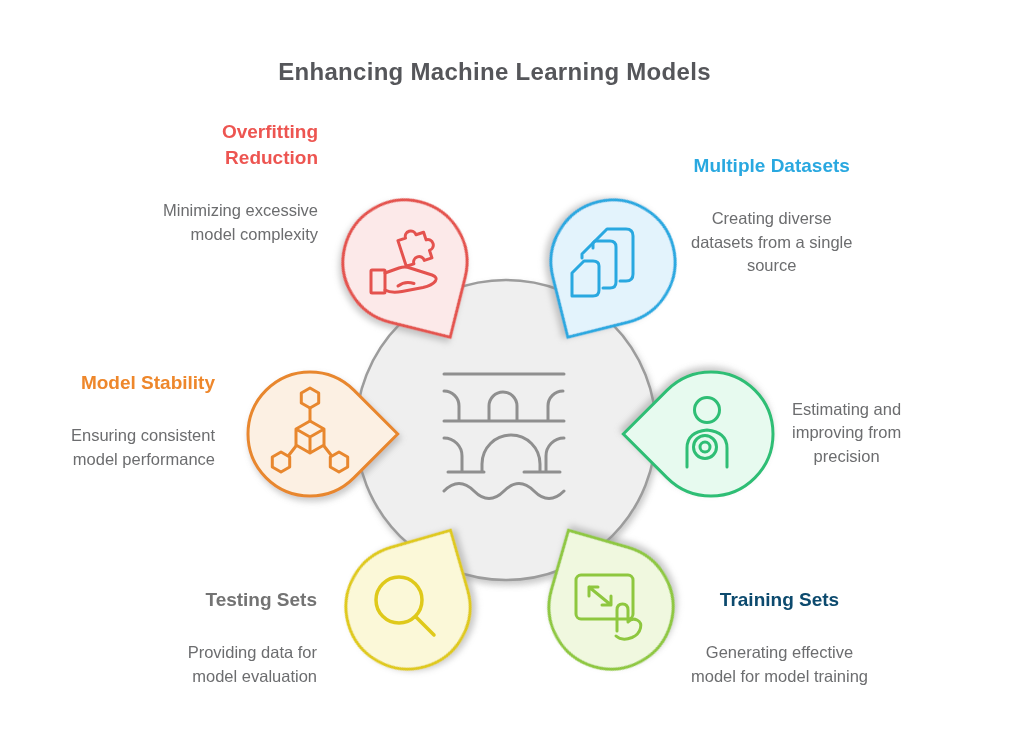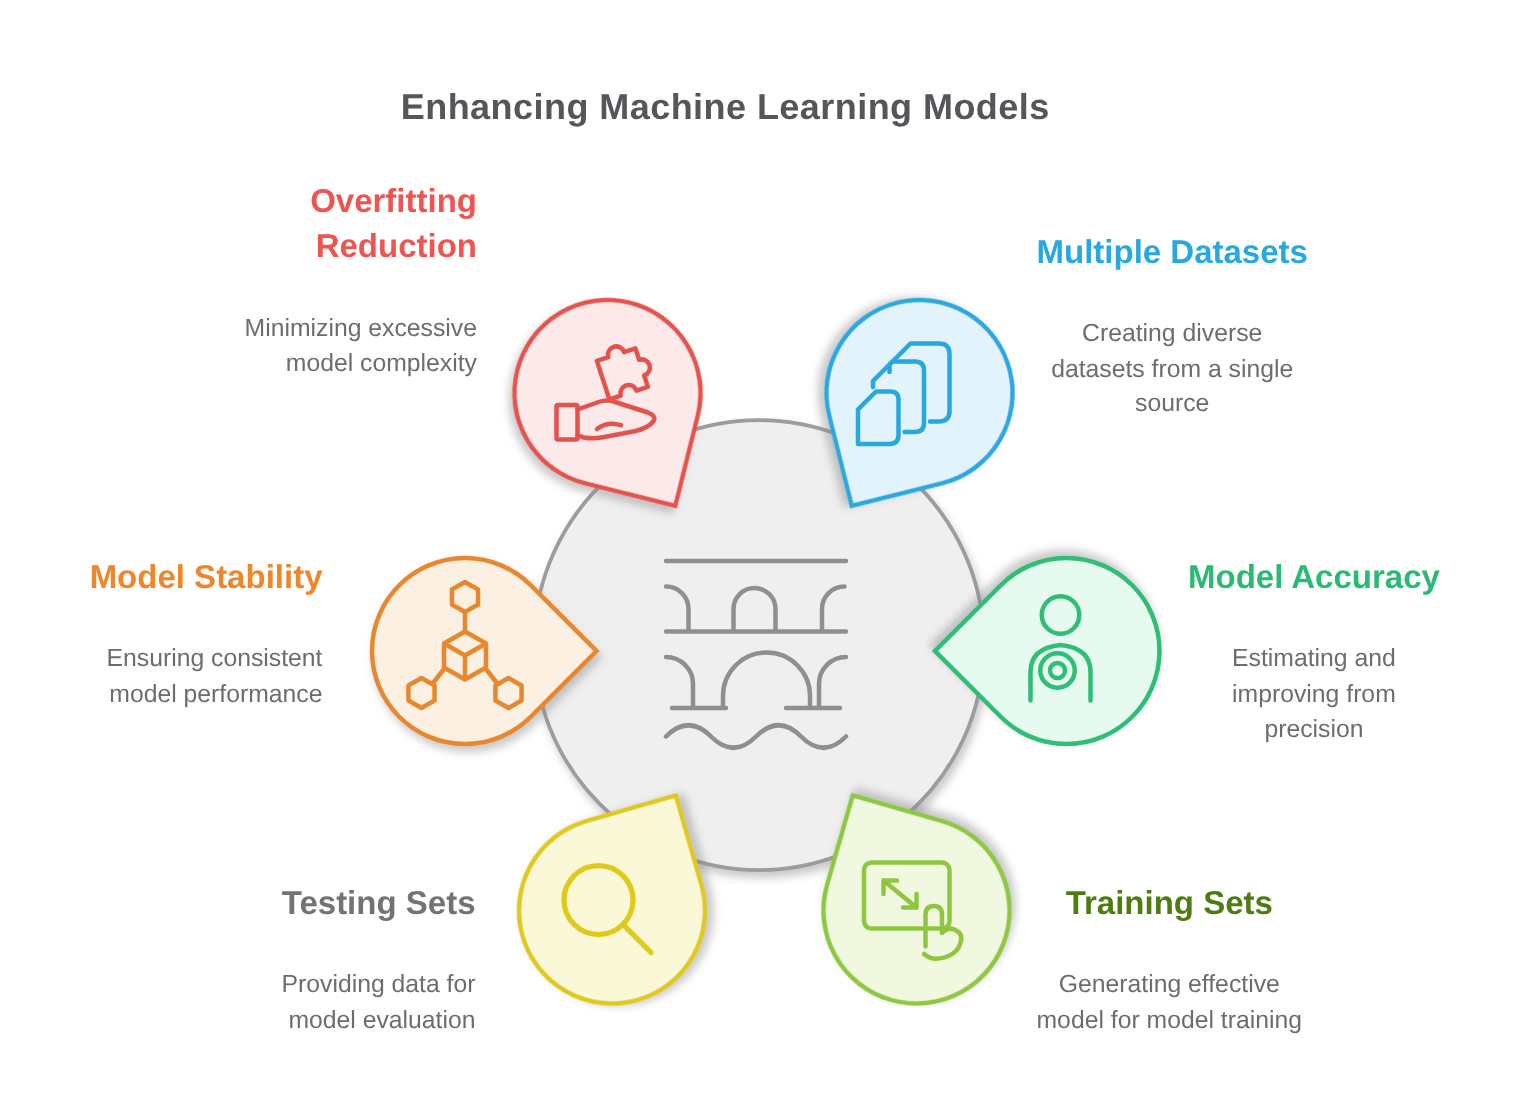--- a/index.html
+++ b/index.html
@@ -9,7 +9,7 @@
   svg.diagram{position:absolute;top:0;left:0;}
   .main-title{position:absolute;top:58px;left:0;width:967px;margin:0;
        text-align:center;font-size:24px;font-weight:bold;color:#55565A;
-       letter-spacing:.3px;}
+       letter-spacing:.3px;padding-left:11px;}
   .label{position:absolute;}
   .node-title{font-size:22px;font-weight:bold;line-height:1.38;white-space:pre-line;}
   .node-desc{font-size:16.5px;line-height:1.42;color:#6C6D6F;white-space:pre-line;margin-top:28px;}

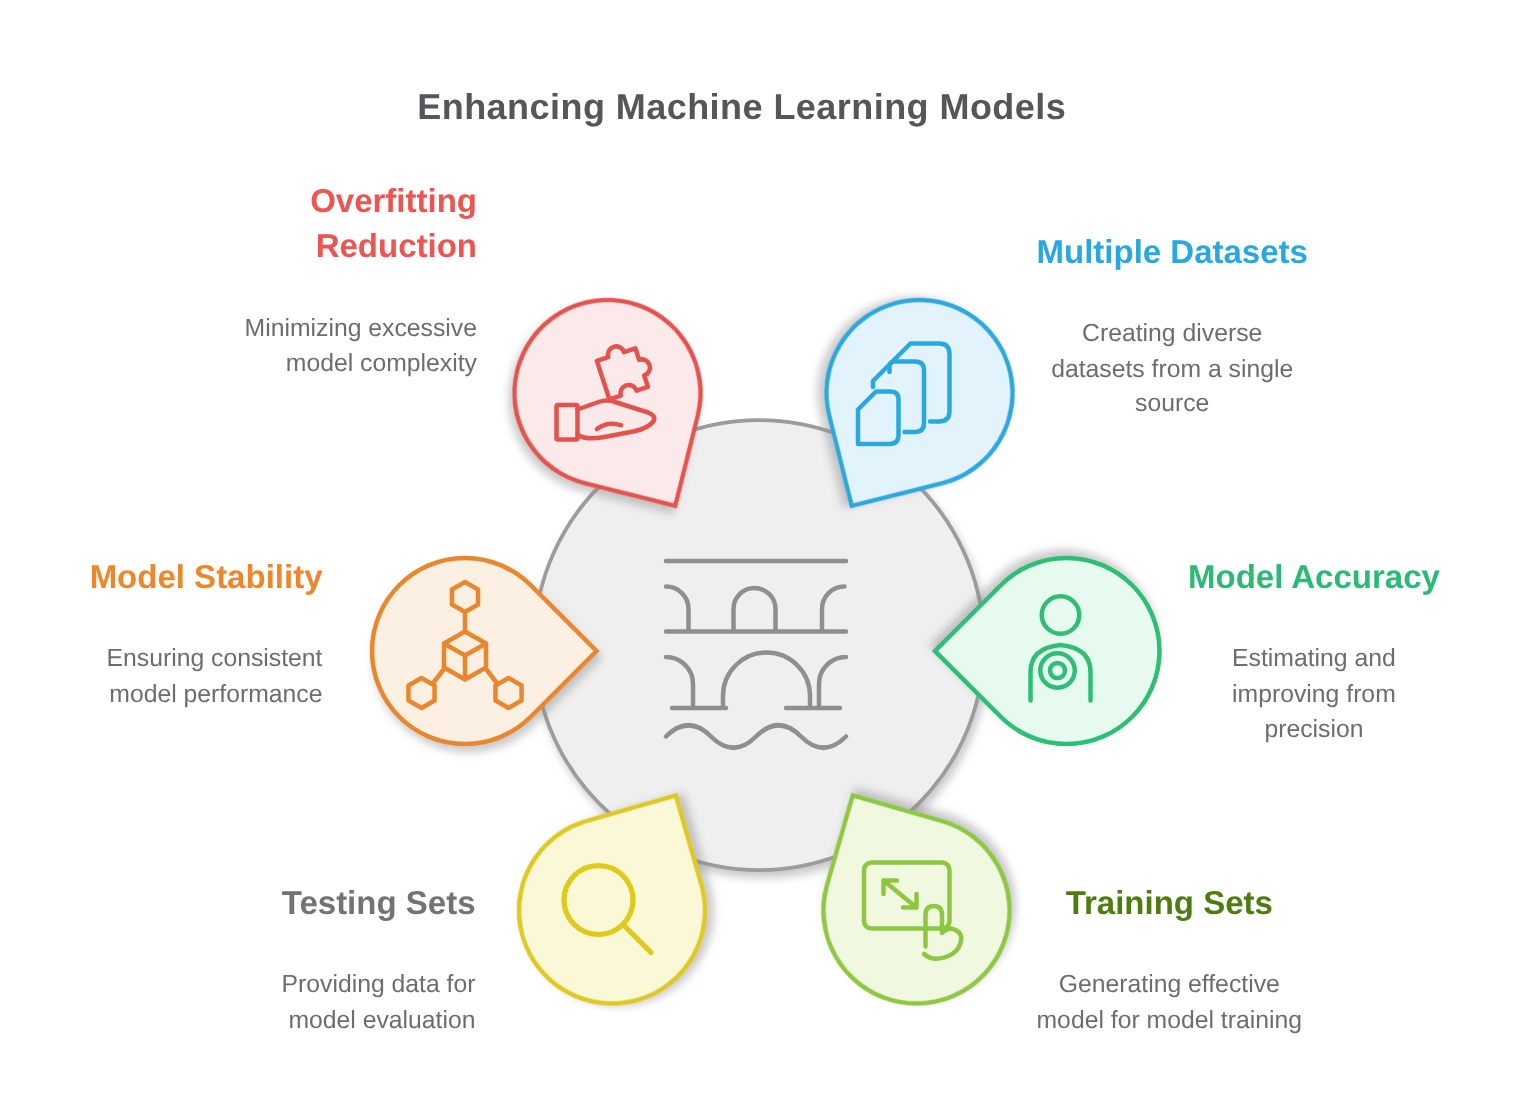--- a/index.html
+++ b/index.html
@@ -11,7 +11,7 @@
        text-align:center;font-size:24px;font-weight:bold;color:#55565A;
        letter-spacing:.3px;padding-left:11px;}
   .label{position:absolute;}
-  .node-title{font-size:22px;font-weight:bold;line-height:1.38;white-space:pre-line;}
+  .node-title{font-size:19px;font-weight:bold;line-height:1.38;white-space:pre-line;}
   .node-desc{font-size:16.5px;line-height:1.42;color:#6C6D6F;white-space:pre-line;margin-top:28px;}
   .align-right{text-align:right;}
   .align-left{text-align:center;}

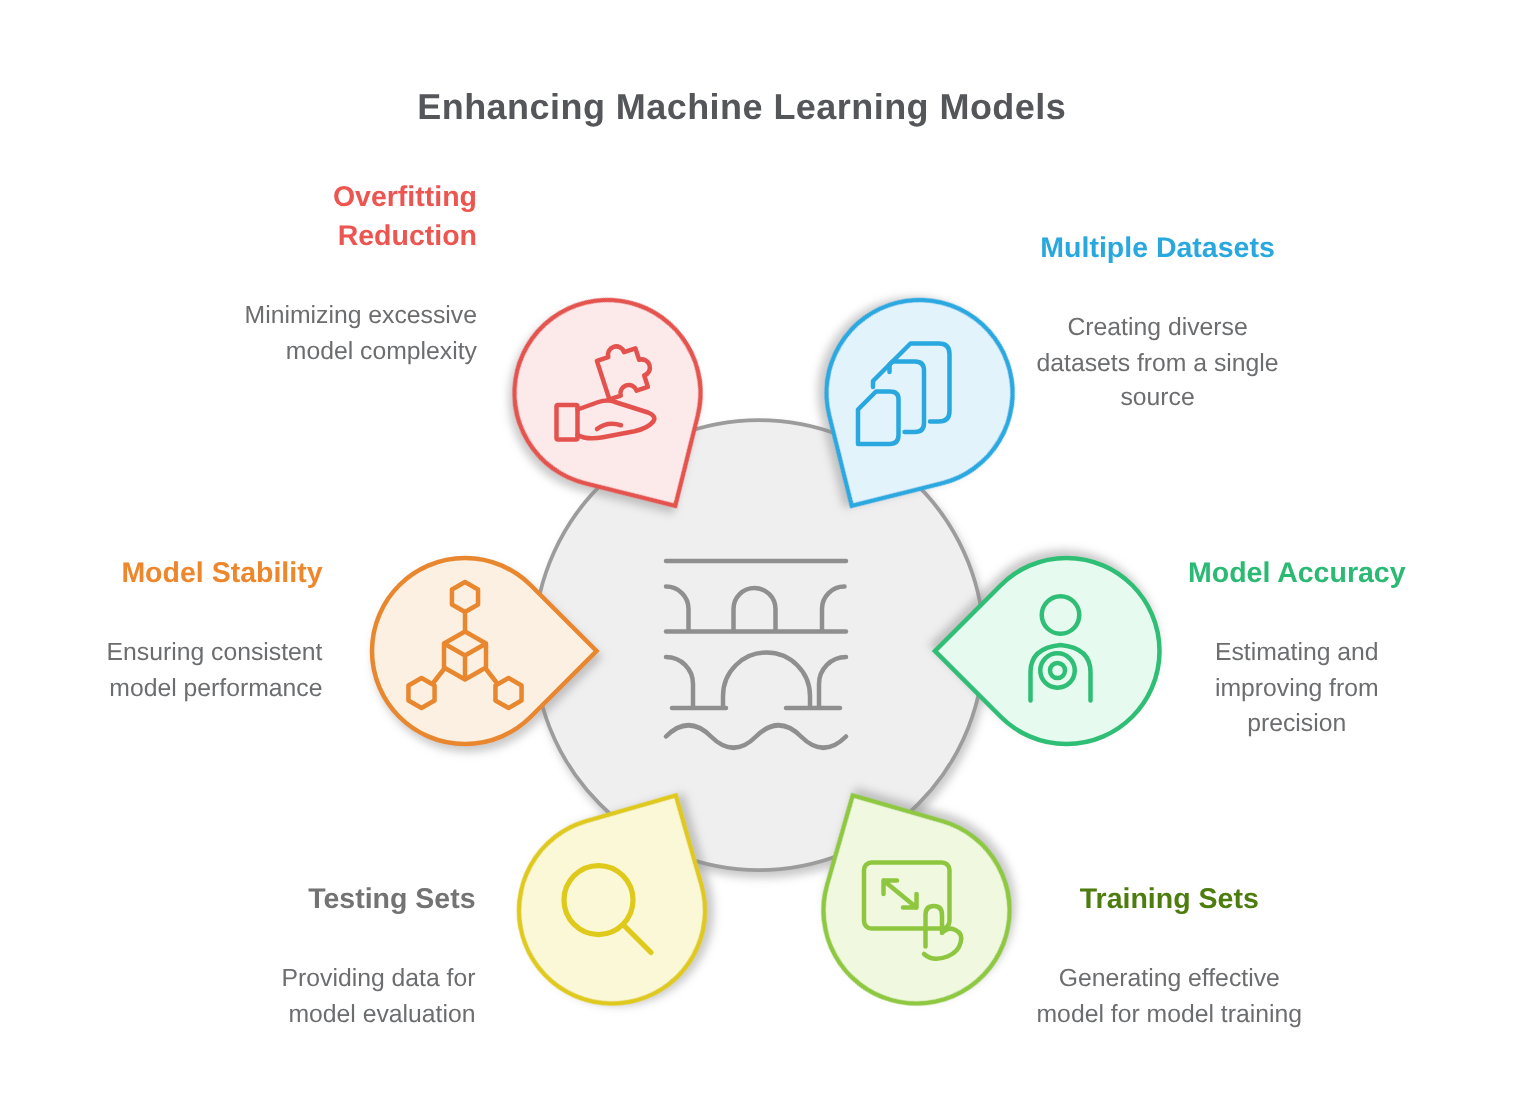--- a/index.html
+++ b/index.html
@@ -130,7 +130,6 @@
   </div>
 
   <div class="label pos-green align-left">
-    <div class="node-title t-green">Model Accuracy</div>
     <div class="node-desc">Estimating and
 improving from
 precision</div>

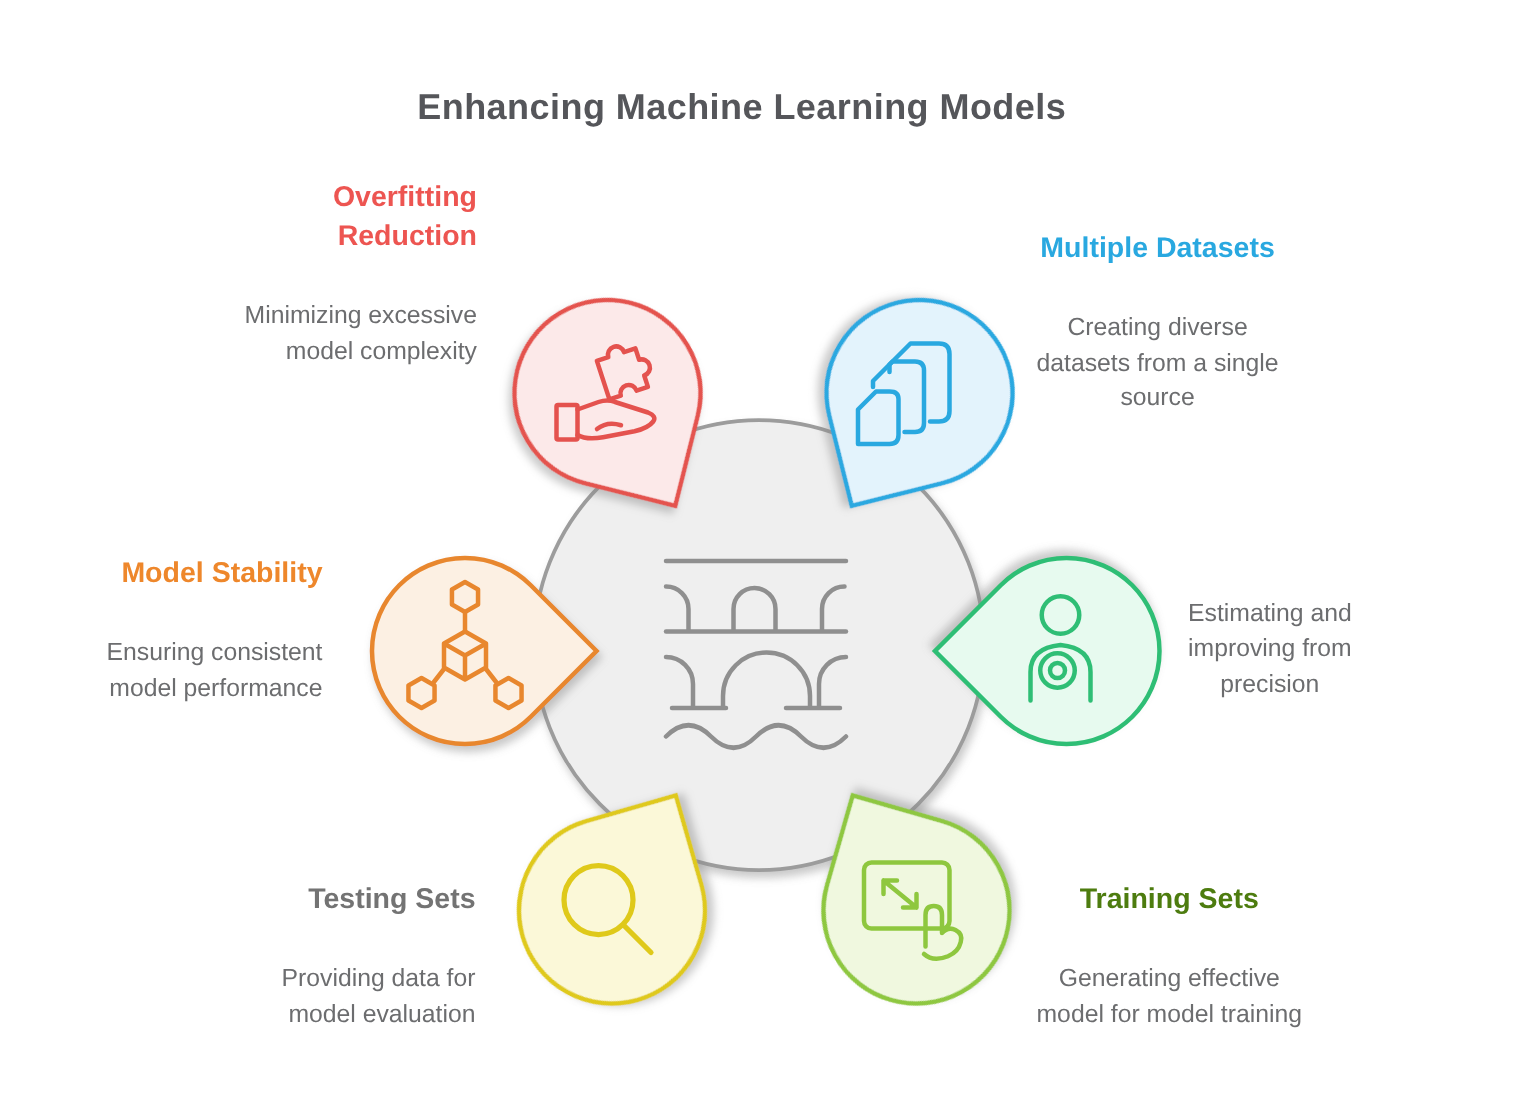--- a/index.html
+++ b/index.html
@@ -16,7 +16,7 @@
   .align-right{text-align:right;}
   .align-left{text-align:center;}
   .t-red{color:#ED5551}.t-blue{color:#29A8E0}.t-orange{color:#EE872B}
-  .t-green{color:#2BBA74}.t-yellow{color:#737373}.t-lime{color:#4d7c0f}
+  .t-green{color:#2BBA74}.t-yellow{color:#737373}.t-lime{color:#0c4a6e}
   .pos-red{top:119px;right:706px;}
   .pos-blue{top:153px;left:691px;}
   .pos-orange{top:370px;right:809px;}

